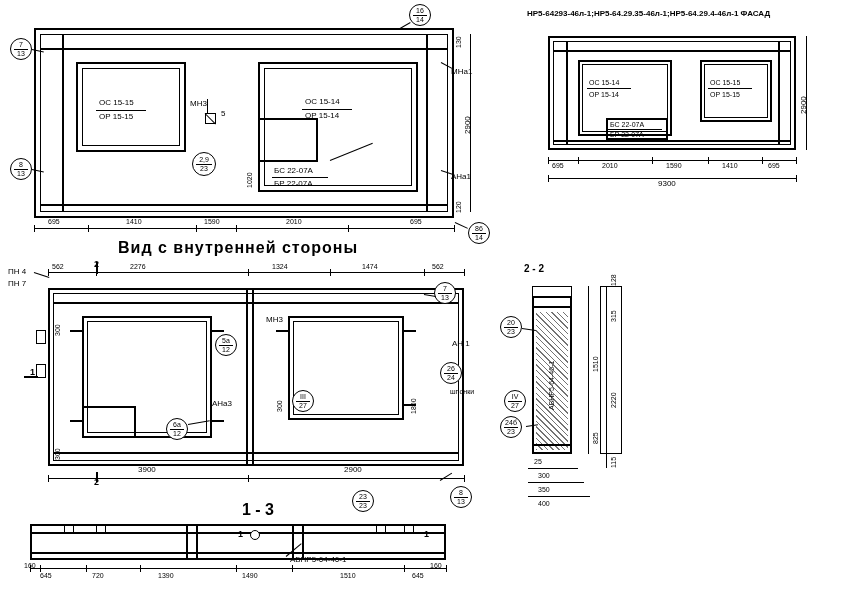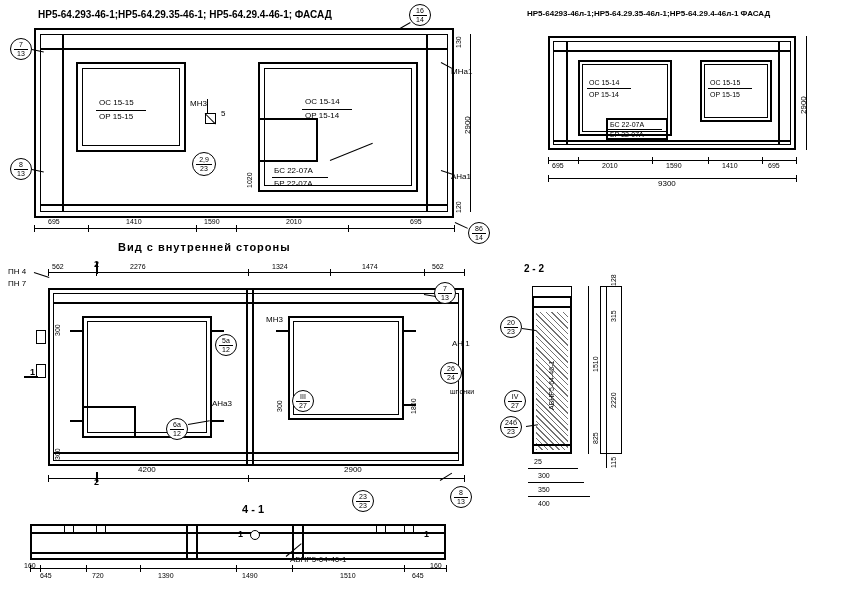--- a/index.html
+++ b/index.html
@@ -34,7 +34,6 @@
 
 <div class="stage">
 
-  <div class="t b s10" style="left:38px;top:10px;">НР5-64.293-46-1;НР5-64.29.35-46-1; НР5-64.29.4-46-1;  ФАСАД</div>
 
   <div class="box2" style="left:34px;top:28px;width:420px;height:190px;"></div>
   <div class="box" style="left:40px;top:34px;width:408px;height:178px;"></div>

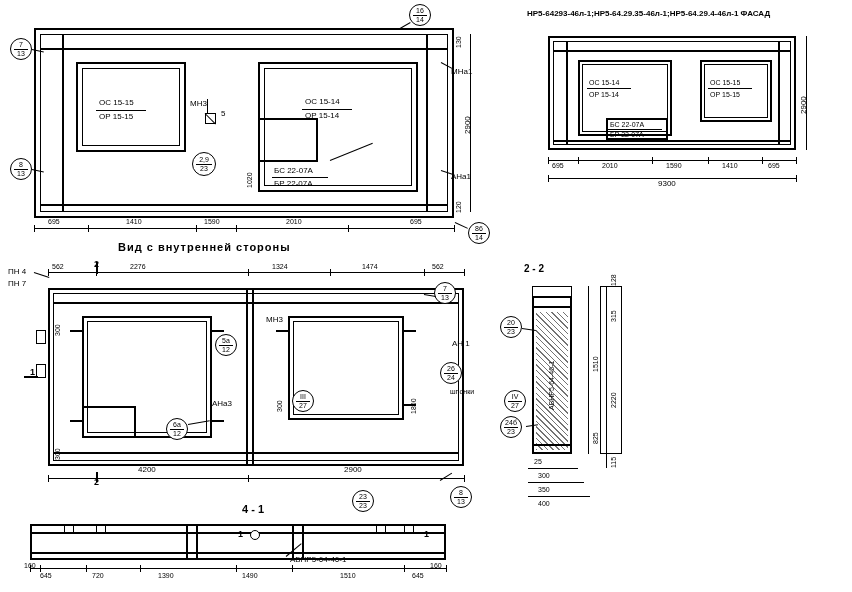--- a/index.html
+++ b/index.html
@@ -11,7 +11,7 @@
   .t.s8{font-size:8px;line-height:8px;}
   .t.s7{font-size:7px;line-height:7px;}
   .t.s10{font-size:10px;line-height:10px;}
-  .t.s11{font-size:11px;line-height:11px;font-weight:bold;}
+  .t.s11{font-size:16px;line-height:11px;font-weight:bold;}
   .ln{position:absolute;background:#000;}
   .h{height:1px;}
   .v{width:1px;}

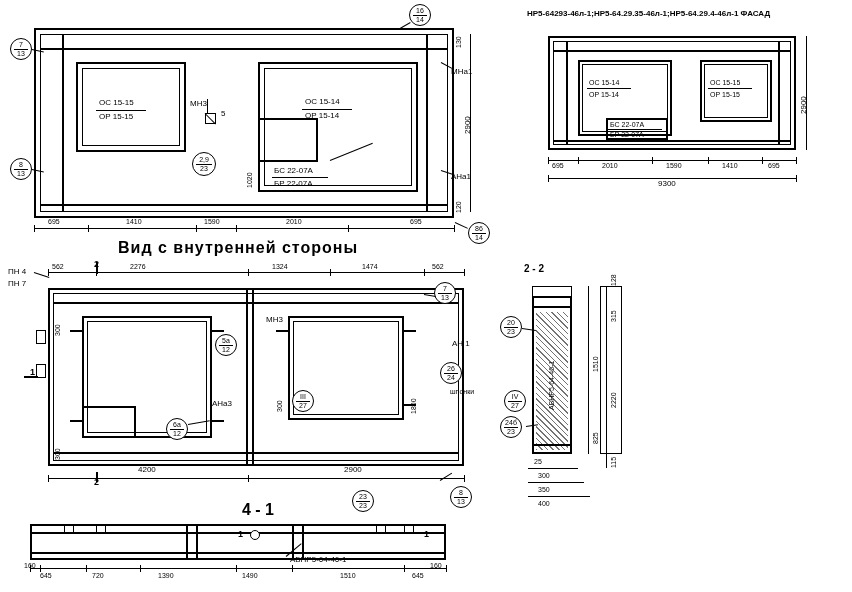--- a/index.html
+++ b/index.html
@@ -276,7 +276,7 @@
   <div class="tick" style="left:48px;top:475px;"></div>
   <div class="tick" style="left:248px;top:475px;"></div>
   <div class="tick" style="left:464px;top:475px;"></div>
-  <div class="t s8" style="left:138px;top:466px;">4200</div>
+  <div class="t s8" style="left:138px;top:466px;">3900</div>
   <div class="t s8" style="left:344px;top:466px;">2900</div>
 
   <div class="t b s10" style="left:524px;top:264px;">2 - 2</div>

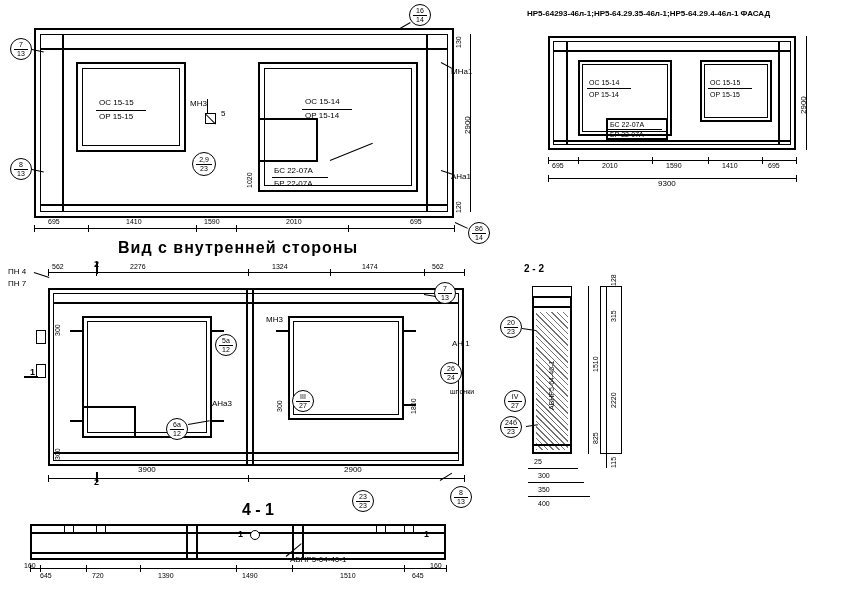--- a/index.html
+++ b/index.html
@@ -325,7 +325,7 @@
   <div class="ln h" style="left:528px;top:482px;width:56px;"></div>
   <div class="ln h" style="left:528px;top:496px;width:62px;"></div>
 
-  <div class="t b s11" style="left:242px;top:504px;">4 - 1</div>
+  <div class="t b s11" style="left:242px;top:504px;">1 - 3</div>
 
   <div class="box2" style="left:30px;top:524px;width:416px;height:36px;"></div>
   <div class="ln h2" style="left:30px;top:532px;width:416px;"></div>

